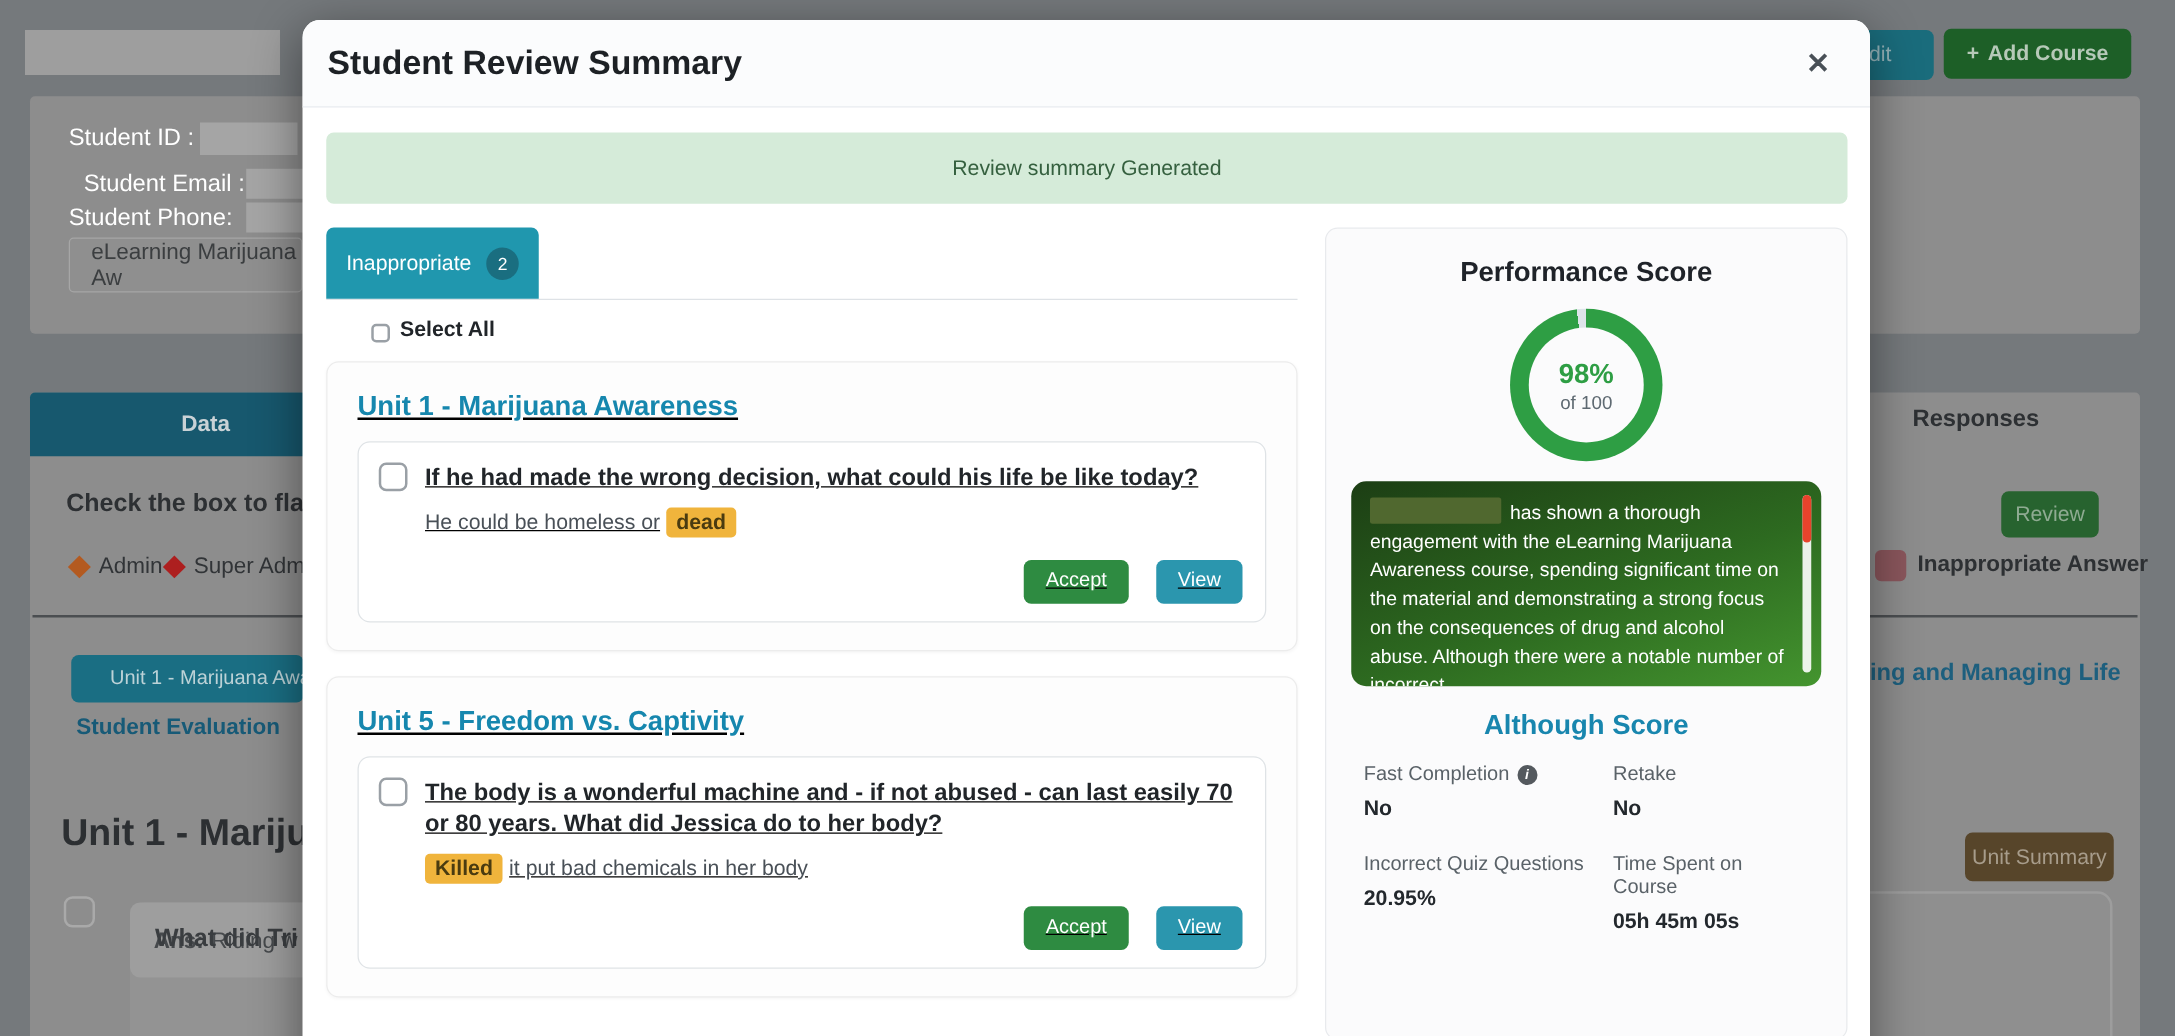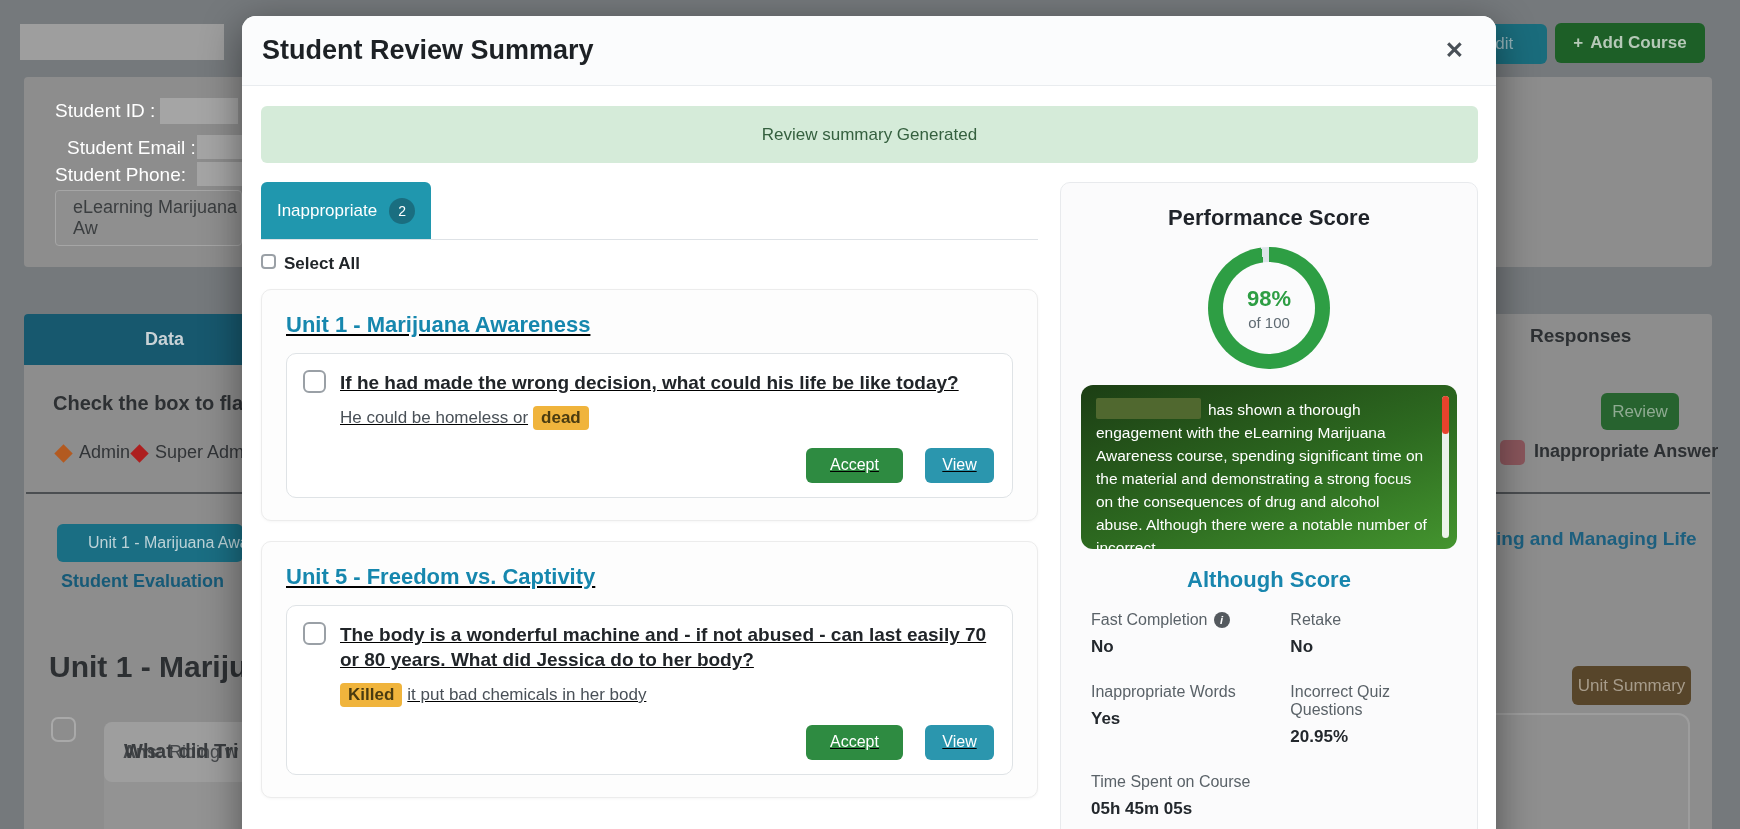--- a/index.html
+++ b/index.html
@@ -16,7 +16,7 @@
   .bg-toppanel { left:24px; top:77px; width:1688px; height:190px; background:#8d8d8d; border-radius:4px; }
   .bg-label { font-size:19px; color:#ffffff; }
   .redact { background:#a5a5a5; position:absolute; }
-  .bg-coursebox { left:55px; top:190px; width:187px; height:56px; border:1px solid #a6a6a6; background:#8f8f8f; border-radius:4px; display:flex; align-items:center; padding-left:17px; font-size:18px; color:#3b3e40; }
+  .bg-coursebox { left:55px; top:190px; width:187px; height:44px; border:1px solid #a6a6a6; background:#8f8f8f; border-radius:4px; display:flex; align-items:center; padding-left:17px; font-size:18px; color:#3b3e40; }
   .bg-mainpanel { left:24px; top:314px; width:1688px; height:540px; background:#8d8d8d; border-radius:4px; }
   .bg-datatab { left:24px; top:314px; width:281px; height:51px; background:#17586e; color:#c9d2d6; font-weight:bold; font-size:18px; display:flex; align-items:center; justify-content:center; border-radius:4px 0 0 0; }
   .bg-bold { font-weight:bold; color:#2d3033; }

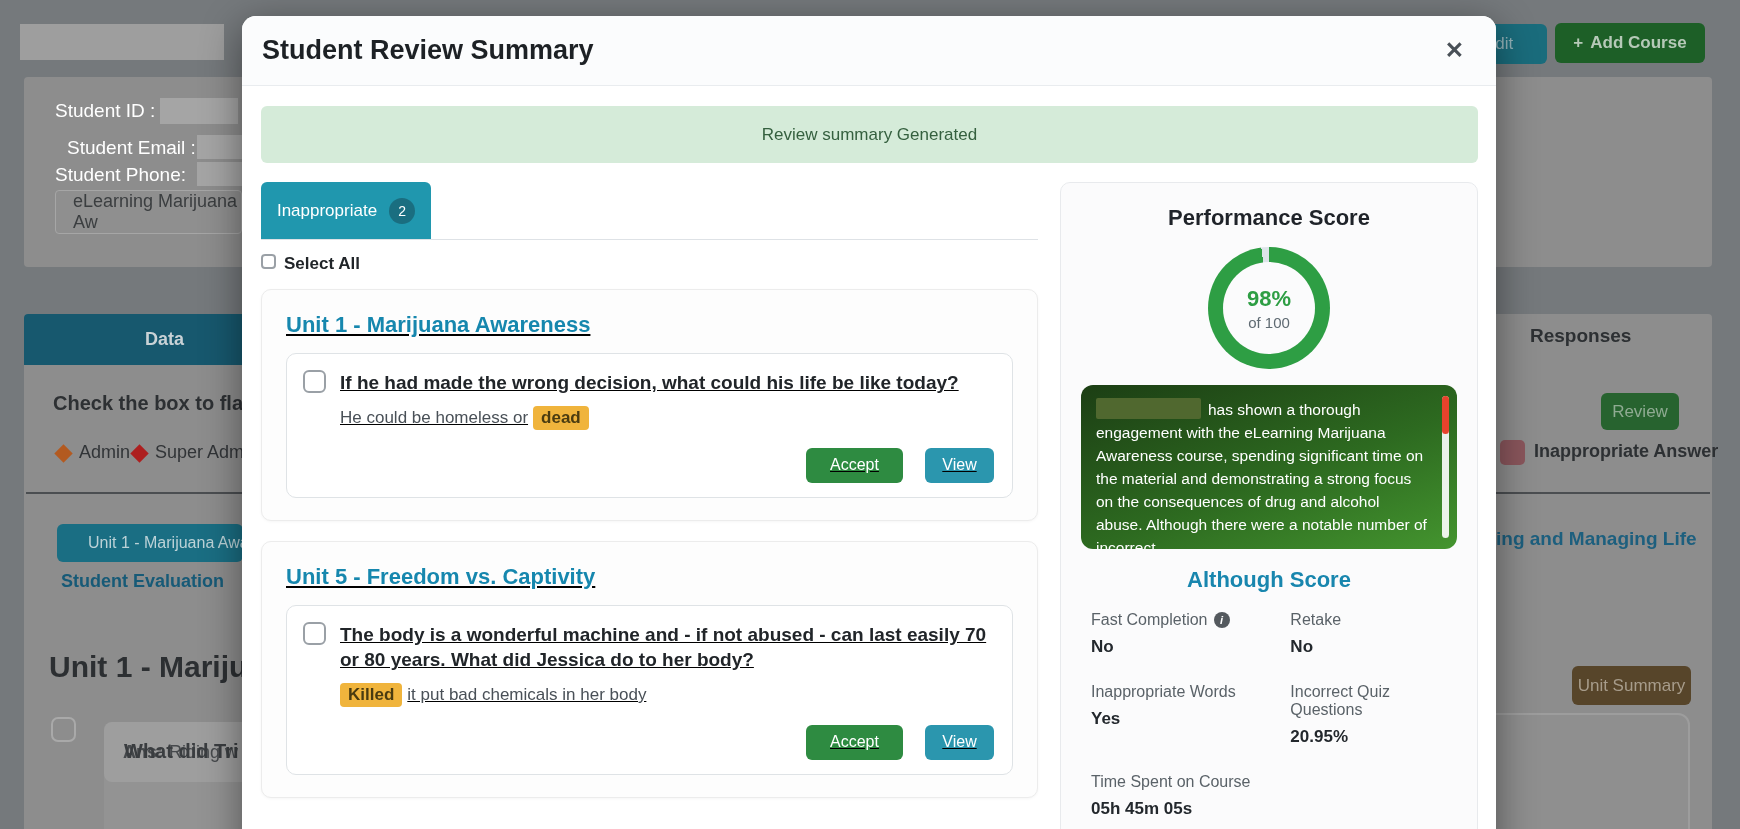--- a/index.html
+++ b/index.html
@@ -45,7 +45,7 @@
   .tabbar { border-bottom:1px solid #dee2e6; }
   .tab { width:170px; height:57px; background:#2097ae; border-radius:6px 6px 0 0; color:#ffffff; font-size:17px; display:flex; align-items:center; justify-content:center; gap:12px; cursor:pointer; }
   .tab-badge { width:26px; height:26px; border-radius:50%; background:#1a6e80; color:#fff; font-size:14px; display:flex; align-items:center; justify-content:center; }
-  .selectall { display:flex; align-items:flex-start; gap:8px; margin-top:14px; }
+  .selectall { display:flex; align-items:flex-end; gap:8px; margin-top:14px;margin-left:36px; }
   .selectall-label { font-weight:bold; font-size:17px; color:#212529; }
   input.cb { appearance:none; -webkit-appearance:none; border:2px solid #9aa0a6; border-radius:4px; width:15px; height:15px; background:#fff; cursor:pointer; }
   .unit-card { border:1px solid #ececec; background:#fdfdfd; border-radius:10px; box-shadow:0 1px 3px rgba(0,0,0,.04); padding:22px 24px; margin-top:15px;text-decoration:underline; }

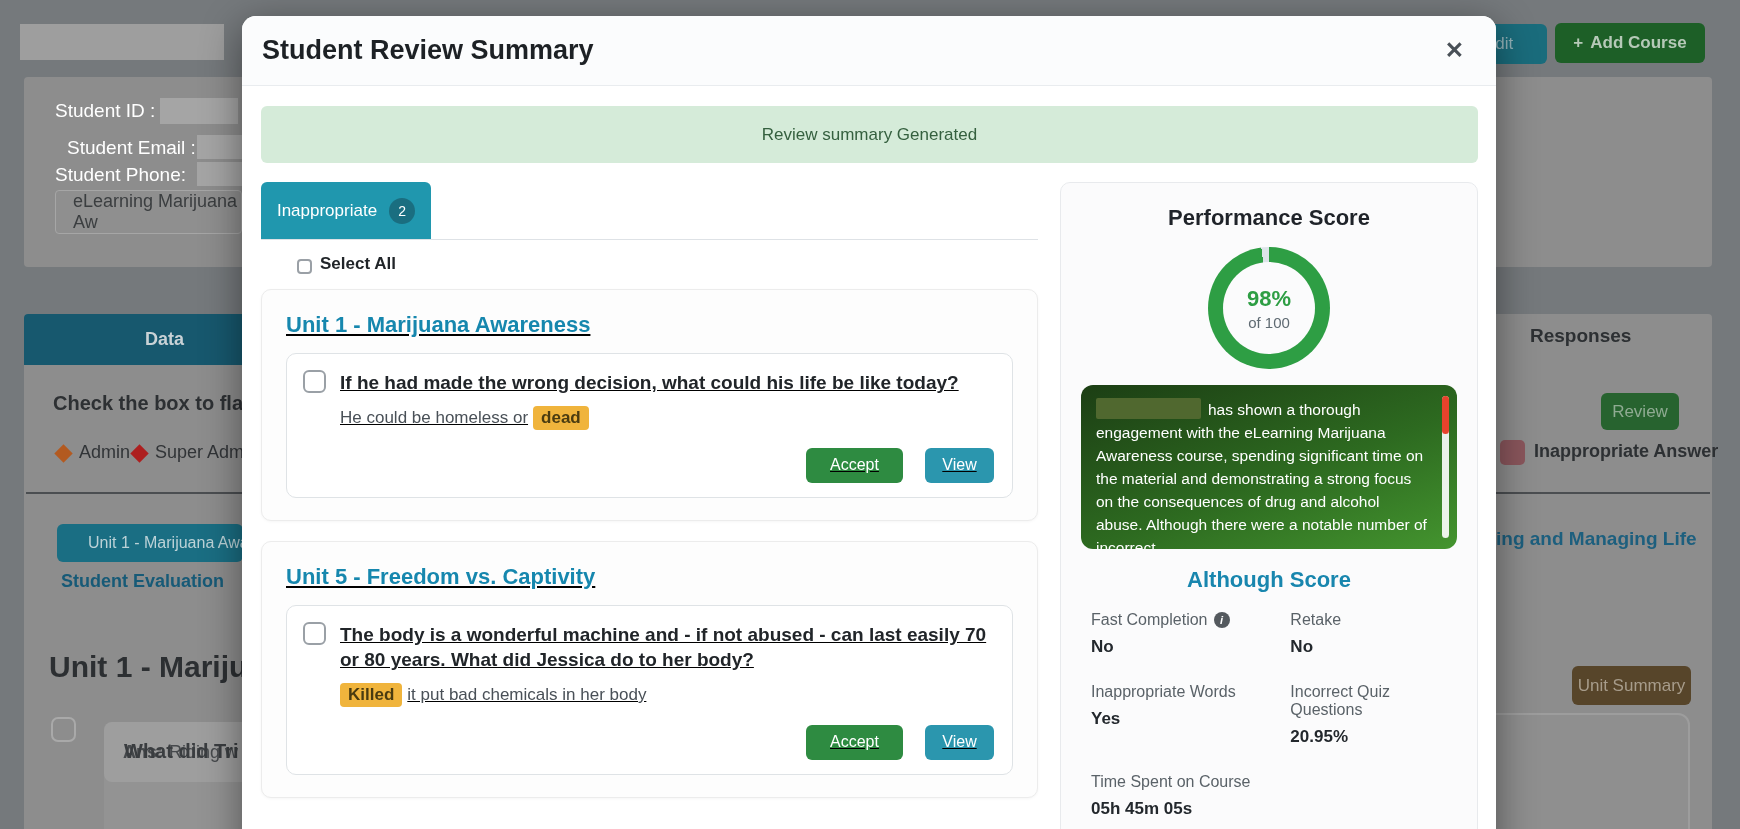--- a/index.html
+++ b/index.html
@@ -59,7 +59,7 @@
   .flag-chip { background:#f0b43c; color:#4a3b10; font-weight:bold; border-radius:4px; padding:2px 8px; margin:0 5px; display:inline-block; }
   .btn-row { display:flex; justify-content:flex-end; gap:22px; margin-top:18px; }
   .btn { border:none; border-radius:6px; color:#fff; font-size:16px; height:35px; cursor:pointer; display:flex; align-items:center; justify-content:center; }
-  .btn-accept { width:97px; background:#2e8b41; }
+  .btn-accept { width:84px; background:#2e8b41; }
   .btn-view { width:69px; background:#2b96ae; }
 
   

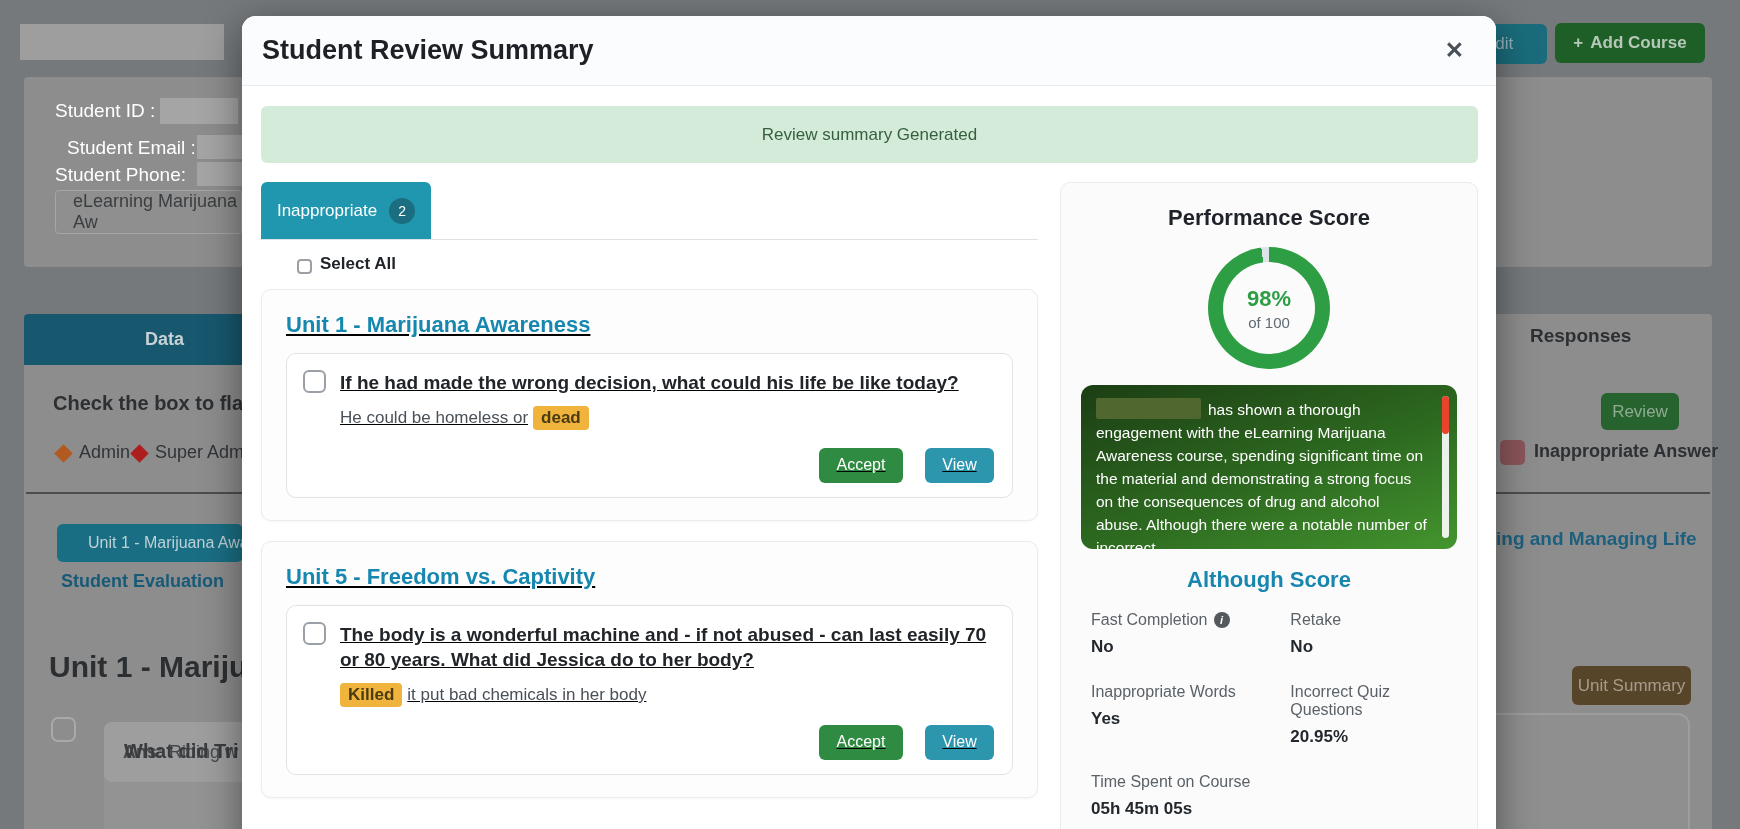--- a/index.html
+++ b/index.html
@@ -213,10 +213,6 @@
             <div class="stat-value">No</div>
           </div>
           <div>
-            <div class="stat-label">Inappropriate Words</div>
-            <div class="stat-value">Yes</div>
-          </div>
-          <div>
             <div class="stat-label">Incorrect Quiz Questions</div>
             <div class="stat-value">20.95%</div>
           </div>

